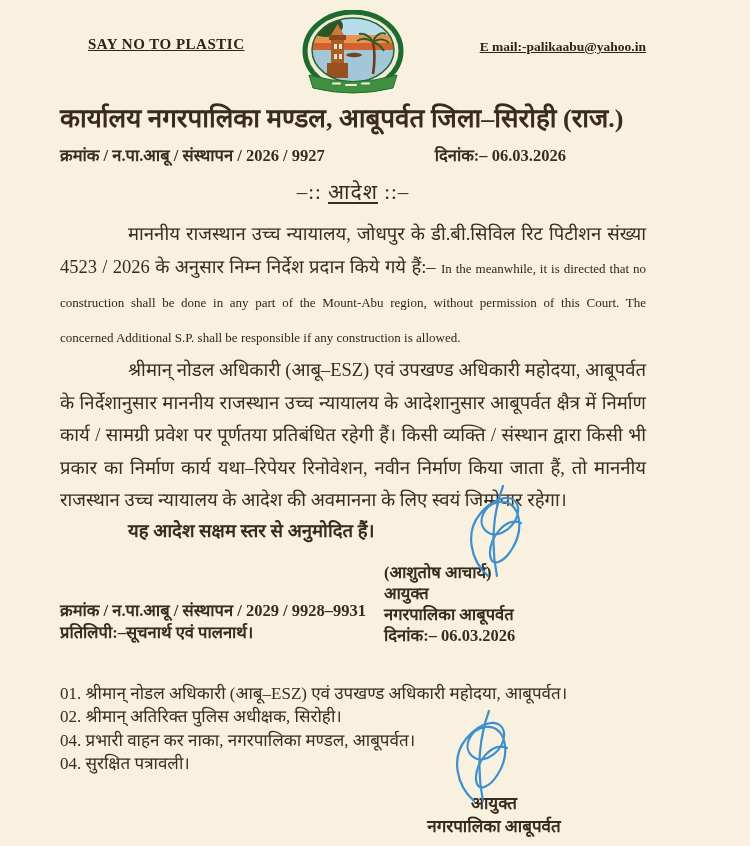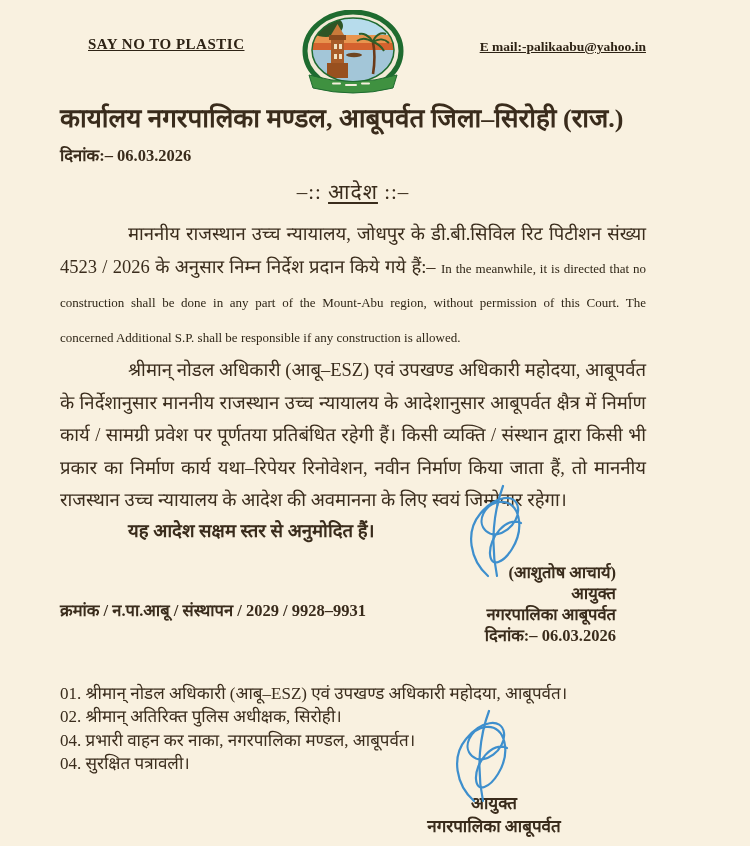--- a/index.html
+++ b/index.html
@@ -128,6 +128,7 @@
 
   <div class="office-title">कार्यालय नगरपालिका मण्डल, आबूपर्वत जिला–सिरोही (राज.)</div>
   <div class="ref-row">
+    <span>क्रमांक / न.पा.आबू / संस्थापन / 2026 / 9927</span>
     <span>दिनांक:– 06.03.2026</span>
   </div>
 

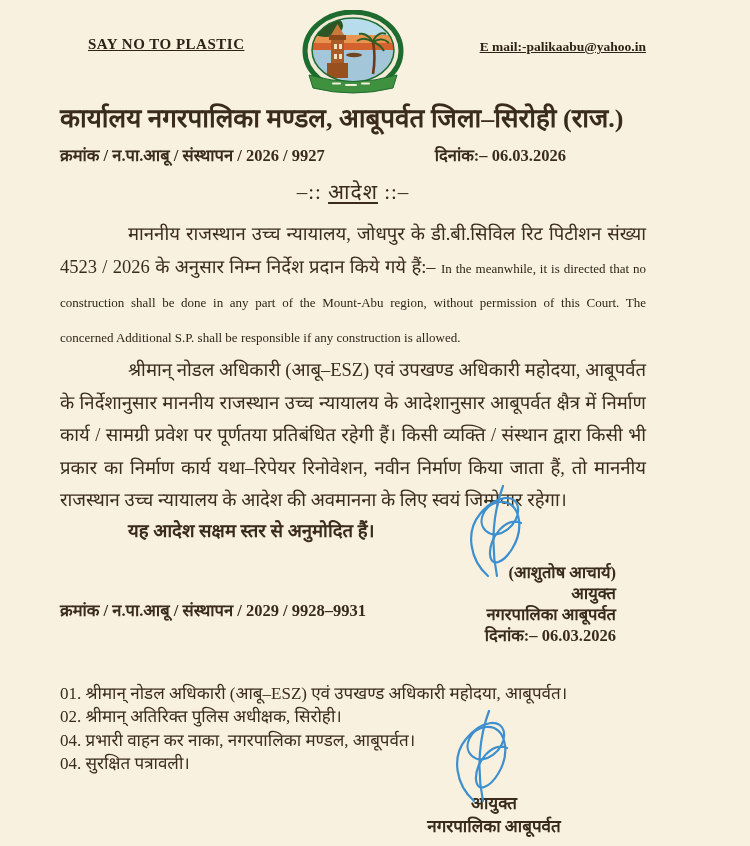--- a/index.html
+++ b/index.html
@@ -56,7 +56,7 @@
   
   .sig1-zone { position:relative; height:116px; }
   .sig-col {
-    position:absolute; right:30px; top:20px; width:232px; text-align:right;
+    position:absolute; right:30px; top:20px; width:232px; text-align:left;
     font-weight:bold; font-size:16.5px; line-height:21px;
   }
   .sig-scribble1 { position:absolute; left:66px; top:-82px; }

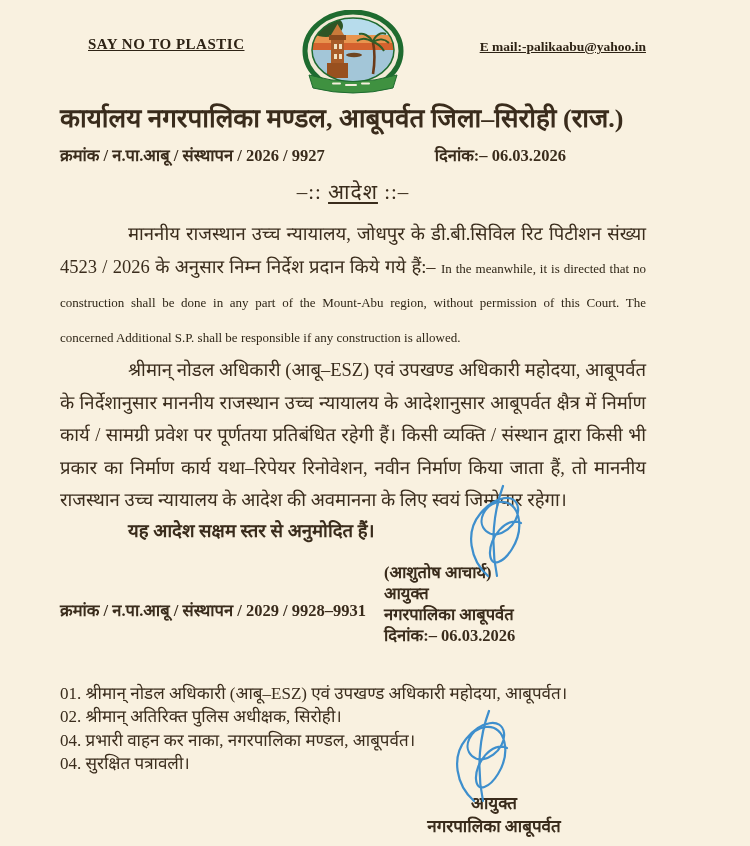--- a/index.html
+++ b/index.html
@@ -153,6 +153,7 @@
     </div>
     <div class="left-refs">
       <div>क्रमांक / न.पा.आबू / संस्थापन / 2029 / 9928–9931</div>
+      <div>प्रतिलिपी:–सूचनार्थ एवं पालनार्थ।</div>
     </div>
   </div>
 

